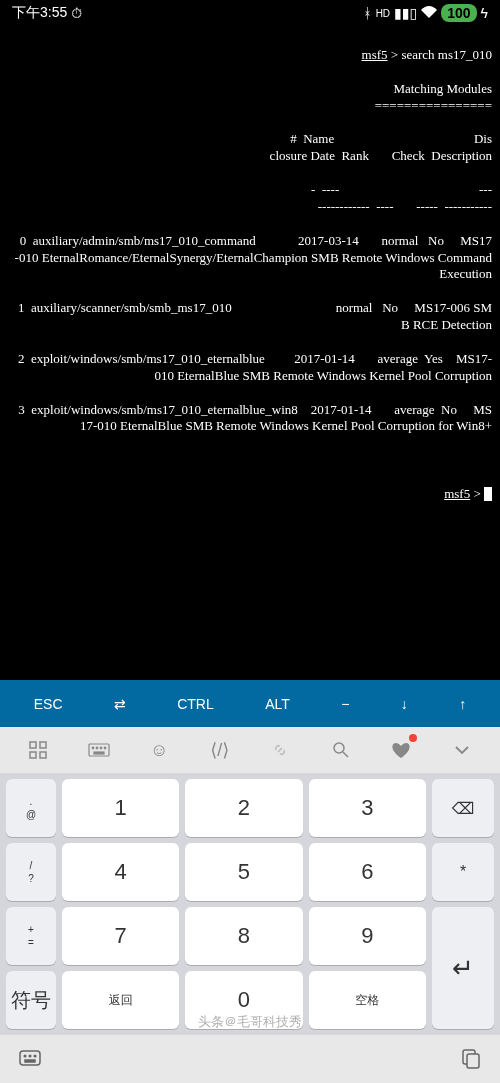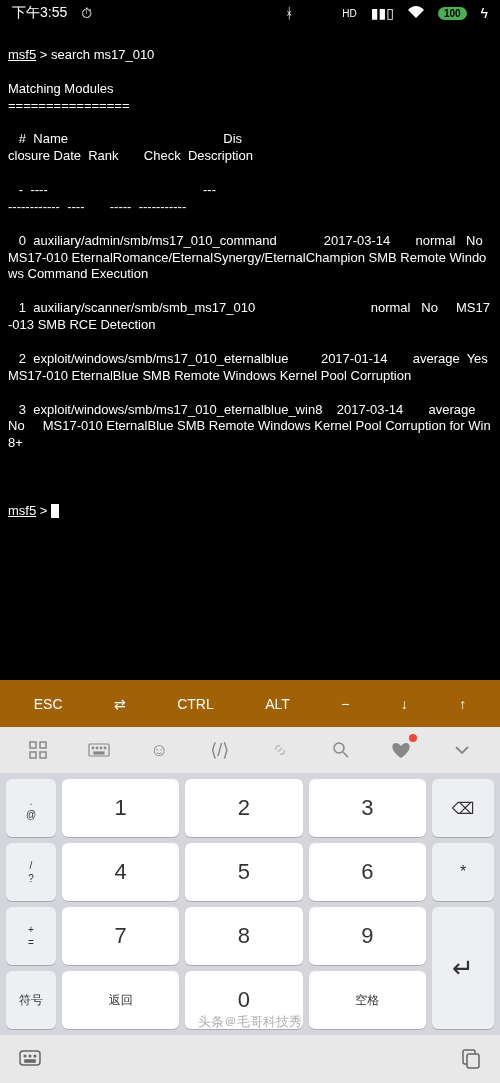--- a/index.html
+++ b/index.html
@@ -23,7 +23,7 @@
     .status-left, .status-right {
       display: flex;
       align-items: center;
-      gap: 14px;
+      gap: 4px;
     }
     .battery {
       background: #4caf50;

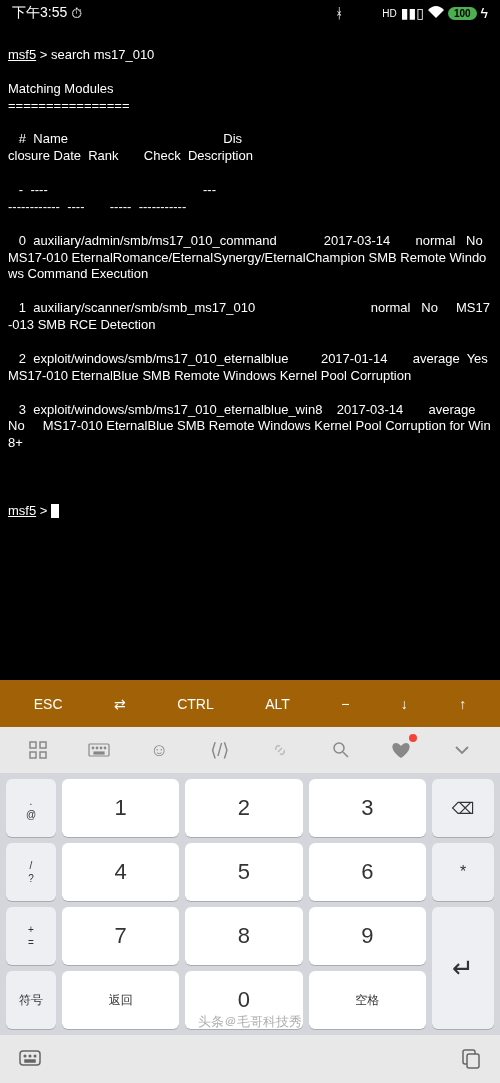--- a/index.html
+++ b/index.html
@@ -166,7 +166,7 @@
   </div>
   <div class="status-right">
     <span>ᚼ</span>
-    <span style="font-size:10px;margin-left:35px;">HD</span>
+    <span style="font-size:10px;">HD</span>
     <span>▮▮▯</span>
     <span>
       <svg width="16" height="12" viewBox="0 0 16 12">

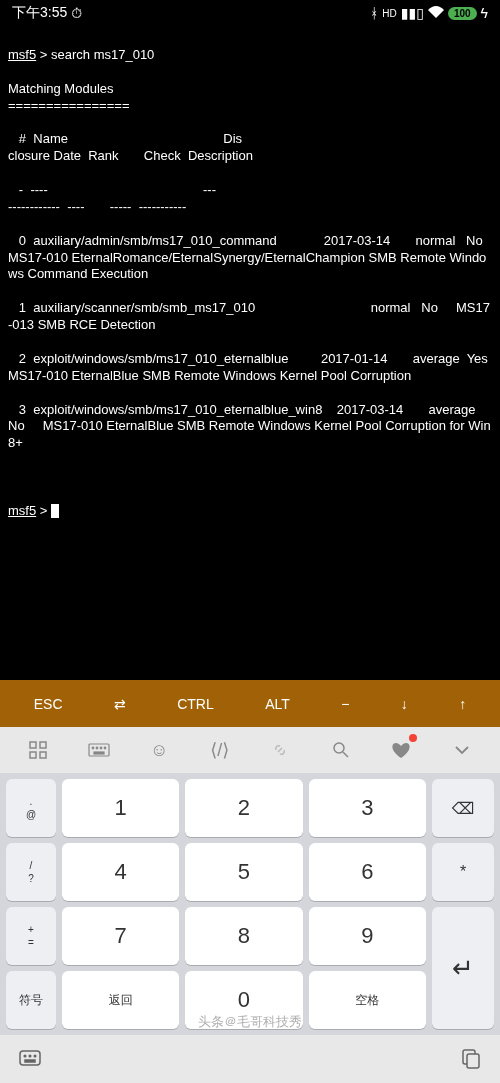--- a/index.html
+++ b/index.html
@@ -29,7 +29,7 @@
       background: #4caf50;
       border-radius: 8px;
       padding: 1px 6px;
-      font-size: 10px;
+      font-size: 14px;
       font-weight: bold;
       color: #000;
     }

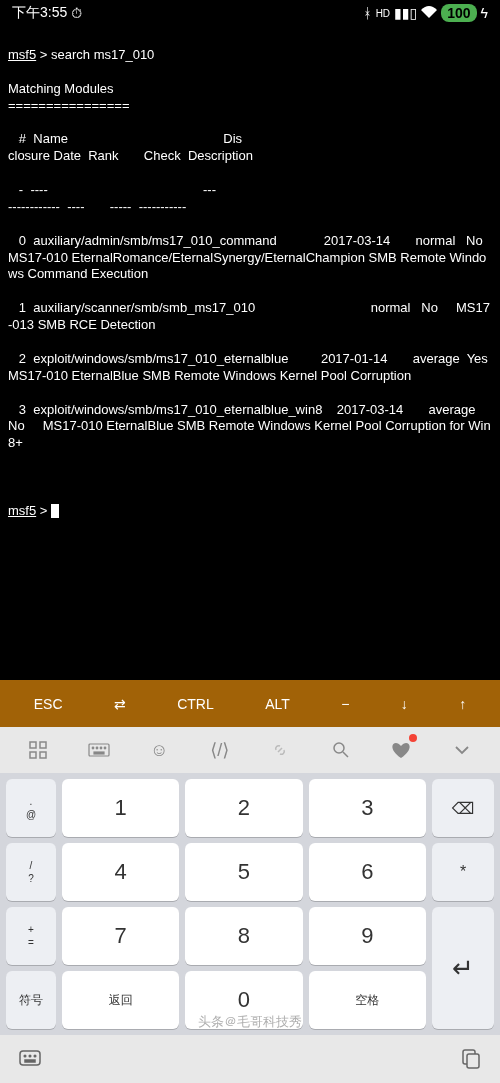--- a/index.html
+++ b/index.html
@@ -39,7 +39,8 @@
       line-height: 1.3;
       white-space: pre-wrap;
       word-break: break-all;
-      font-family: Liberation Sans, sans-serif;
+      font-family: Liberation Serif, serif;
+      text-align: right;
     }
     .underline { text-decoration: underline; }
     .cursor {

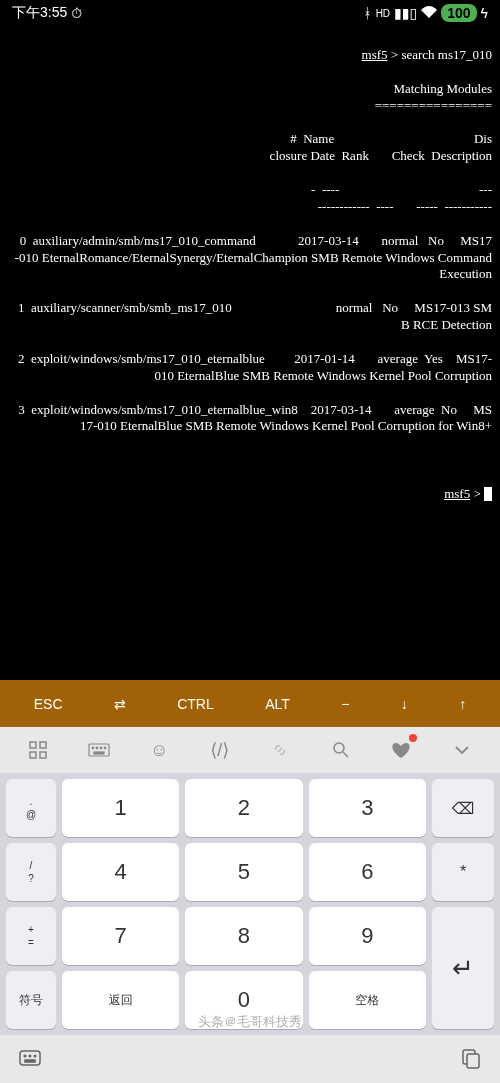--- a/index.html
+++ b/index.html
@@ -190,7 +190,7 @@
 <div class="term-line">   -  ----                                           ---
 ------------  ----       -----  -----------</div>
 <div class="term-wrap">   0  auxiliary/admin/smb/ms17_010_command             2017-03-14       normal   No     MS17-010 EternalRomance/EternalSynergy/EternalChampion SMB Remote Windows Command Execution</div>
-<div class="term-wrap">   1  auxiliary/scanner/smb/smb_ms17_010                                normal   No     MS17-013 SMB RCE Detection</div>
+<div class="term-wrap">   1  auxiliary/scanner/smb/smb_ms17_010                                normal   No     MS17-006 SMB RCE Detection</div>
 <div class="term-wrap">   2  exploit/windows/smb/ms17_010_eternalblue         2017-01-14       average  Yes    MS17-010 EternalBlue SMB Remote Windows Kernel Pool Corruption</div>
 <div class="term-wrap">   3  exploit/windows/smb/ms17_010_eternalblue_win8    2017-03-14       average  No     MS17-010 EternalBlue SMB Remote Windows Kernel Pool Corruption for Win8+</div>
 

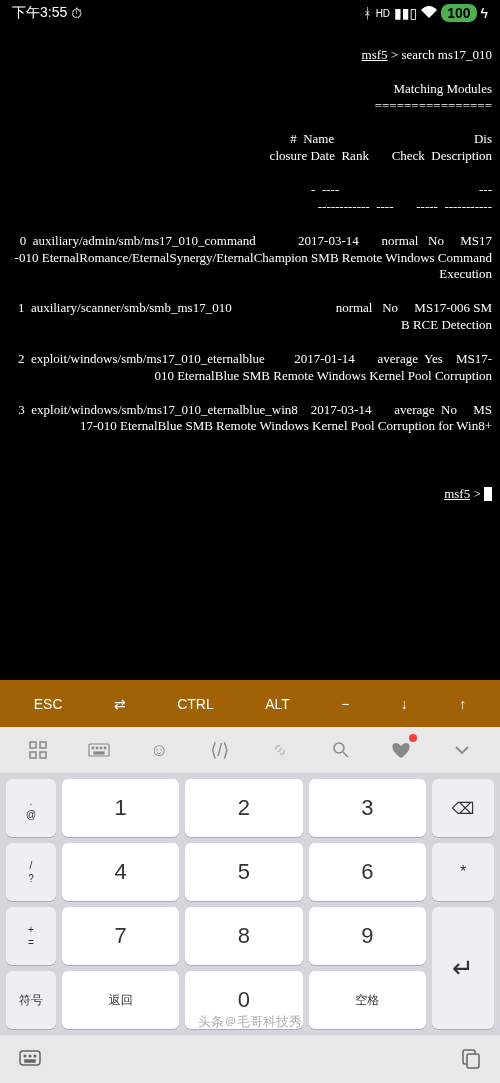--- a/index.html
+++ b/index.html
@@ -192,7 +192,7 @@
 <div class="term-wrap">   0  auxiliary/admin/smb/ms17_010_command             2017-03-14       normal   No     MS17-010 EternalRomance/EternalSynergy/EternalChampion SMB Remote Windows Command Execution</div>
 <div class="term-wrap">   1  auxiliary/scanner/smb/smb_ms17_010                                normal   No     MS17-006 SMB RCE Detection</div>
 <div class="term-wrap">   2  exploit/windows/smb/ms17_010_eternalblue         2017-01-14       average  Yes    MS17-010 EternalBlue SMB Remote Windows Kernel Pool Corruption</div>
-<div class="term-wrap">   3  exploit/windows/smb/ms17_010_eternalblue_win8    2017-03-14       average  No     MS17-010 EternalBlue SMB Remote Windows Kernel Pool Corruption for Win8+</div>
+<div class="term-wrap">   3  exploit/windows/smb/ms17_010_eternalblue_win8    2017-01-14       average  No     MS17-010 EternalBlue SMB Remote Windows Kernel Pool Corruption for Win8+</div>
 
 
 <span class="underline">msf5</span><span> &gt; </span><span class="cursor"></span>

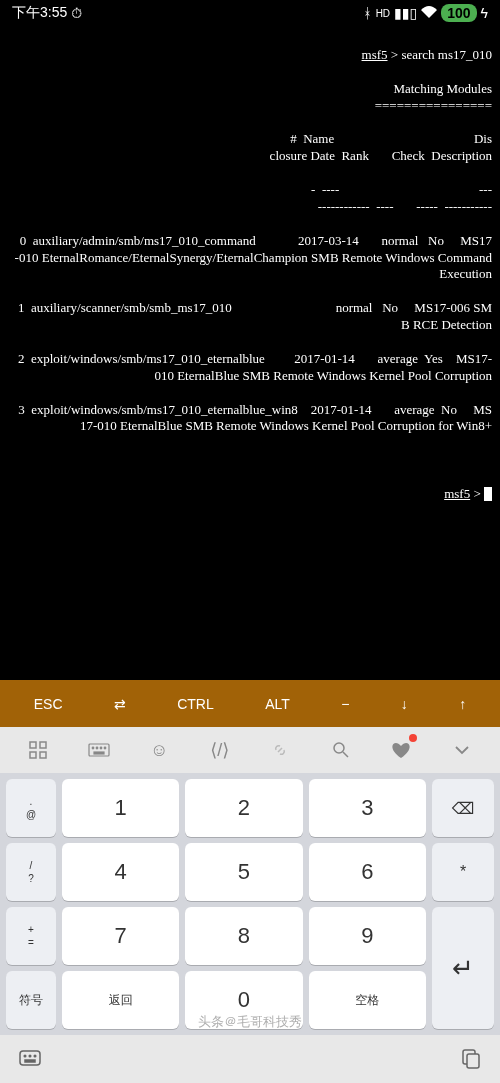--- a/index.html
+++ b/index.html
@@ -61,7 +61,7 @@
       justify-content: space-around;
       align-items: flex-start;
       padding: 12px 8px;
-      background: #a16207;
+      background: #0369a1;
       color: #fff;
       font-family: sans-serif;
       font-size: 14px;

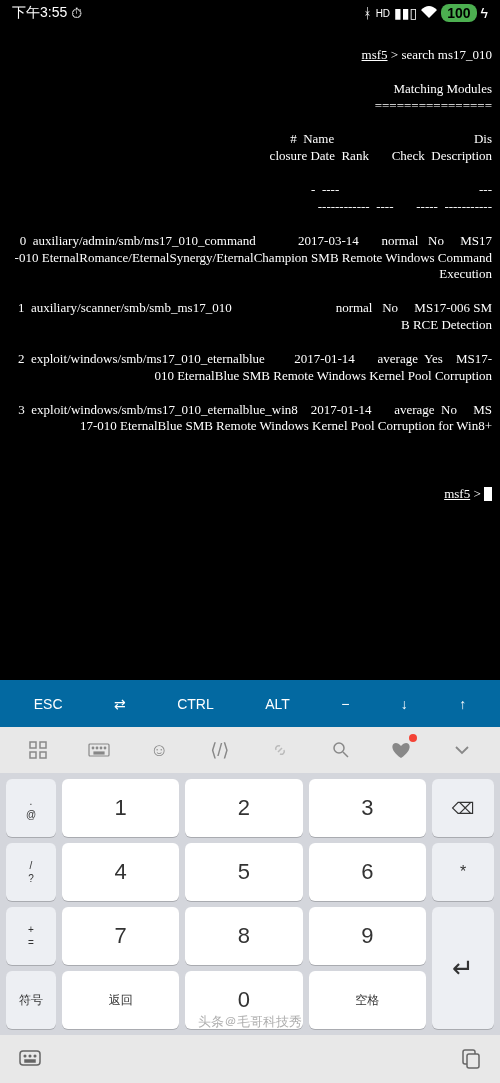--- a/index.html
+++ b/index.html
@@ -124,7 +124,7 @@
       font-size: 16px;
       background: #edeff3;
     }
-    .key.small { font-size: 12px; }
+    .key.small { font-size: 20px; }
     .key.tiny { font-size: 12px; }
     .key.stack {
       flex-direction: column;

